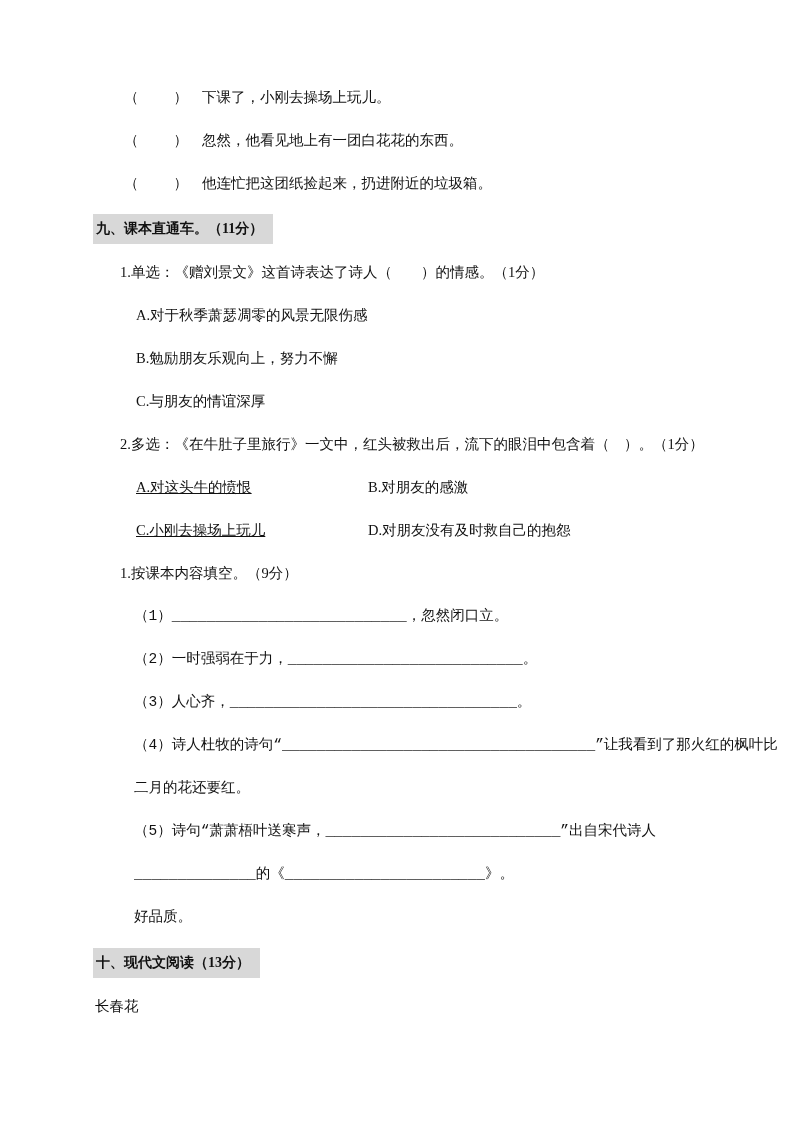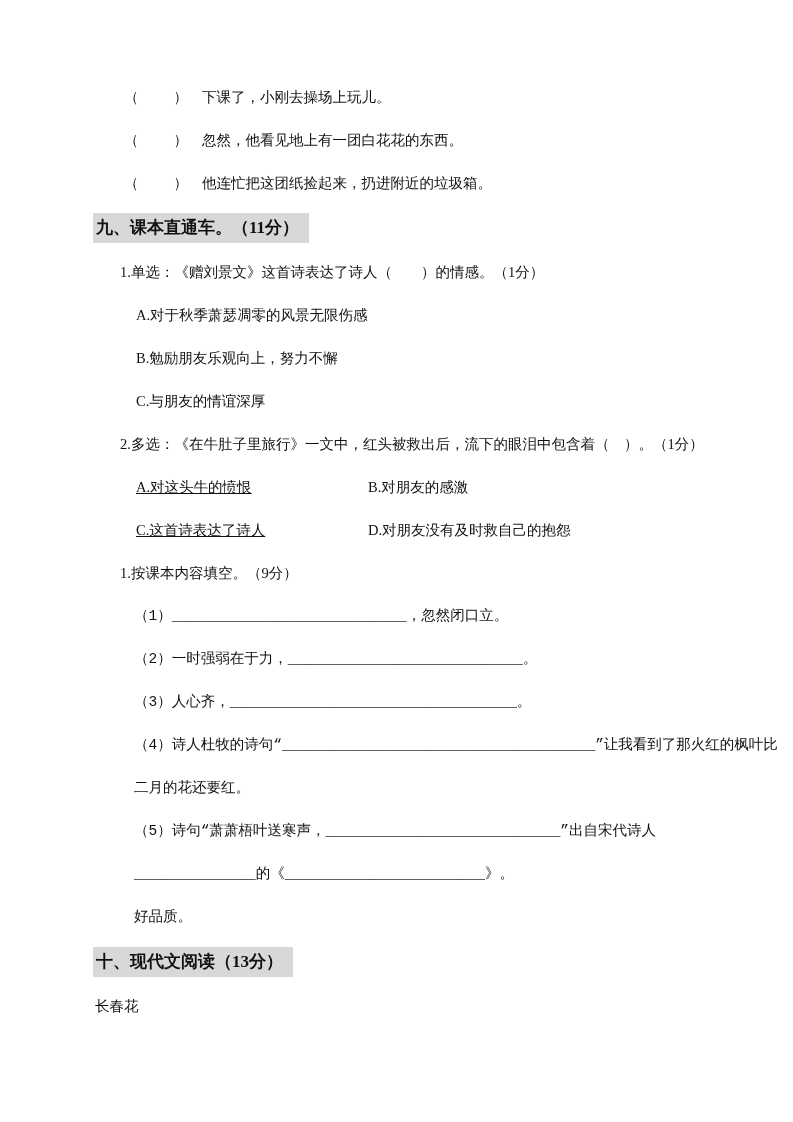--- a/index.html
+++ b/index.html
@@ -38,7 +38,7 @@
     display: inline-block;
     background: #d8d8d8;
     font-weight: bold;
-    font-size: 17px;
+    font-size: 14px;
     line-height: 26px;
     padding: 2px 10px 2px 3px;
     margin-left: -2px;

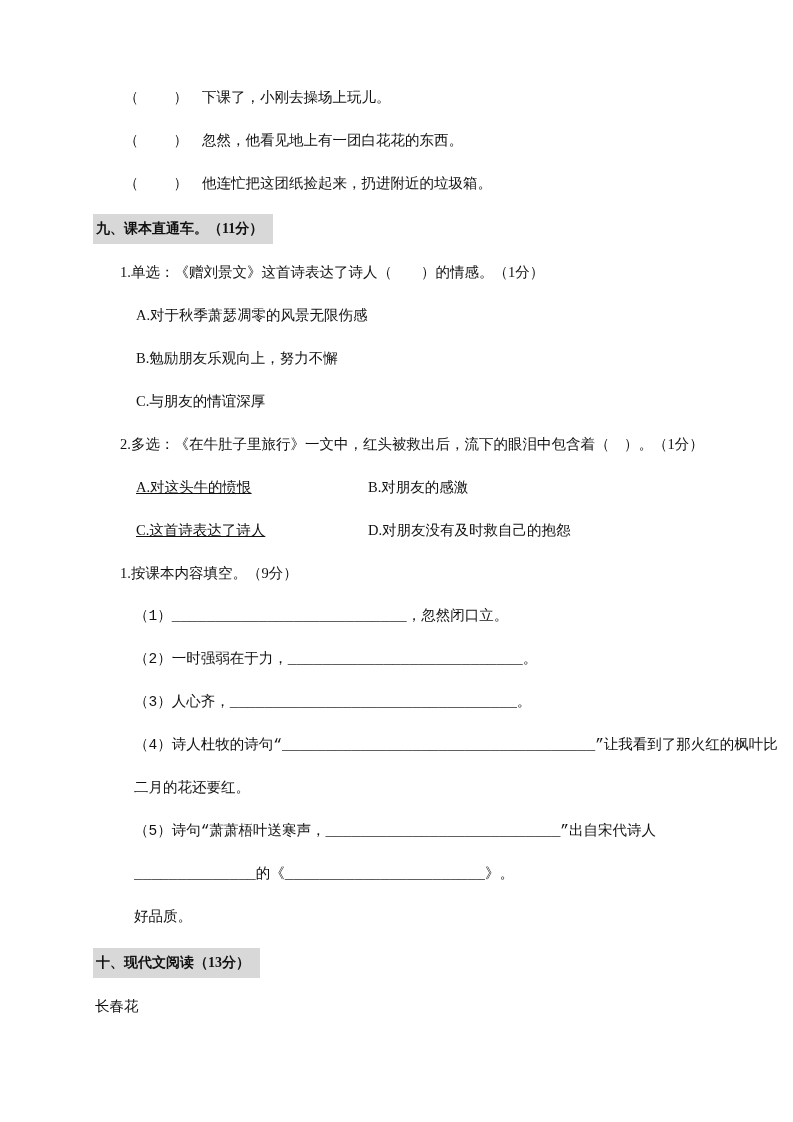--- a/index.html
+++ b/index.html
@@ -79,7 +79,7 @@
       <span class="col">A.对这头牛的愤恨</span><span>B.对朋友的感激</span>
     </div>
     <div class="line opt">
-      <span class="col">C.这首诗表达了诗人</span><span>D.对朋友没有及时救自己的抱怨</span>
+      <span class="col">C.小刚去操场上玩儿</span><span>D.对朋友没有及时救自己的抱怨</span>
     </div>
   </div>
 

